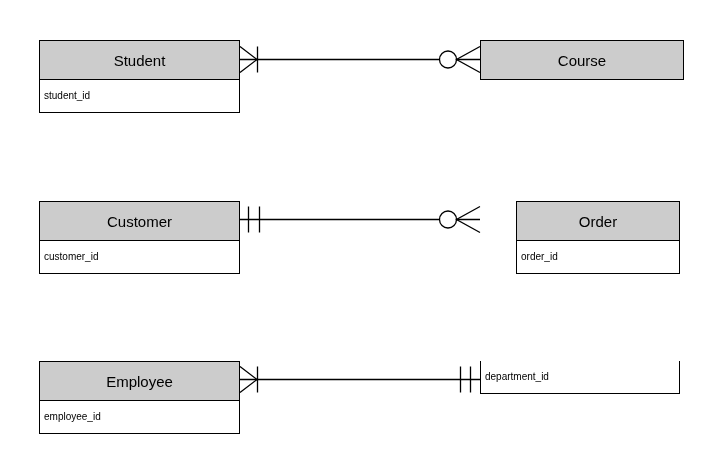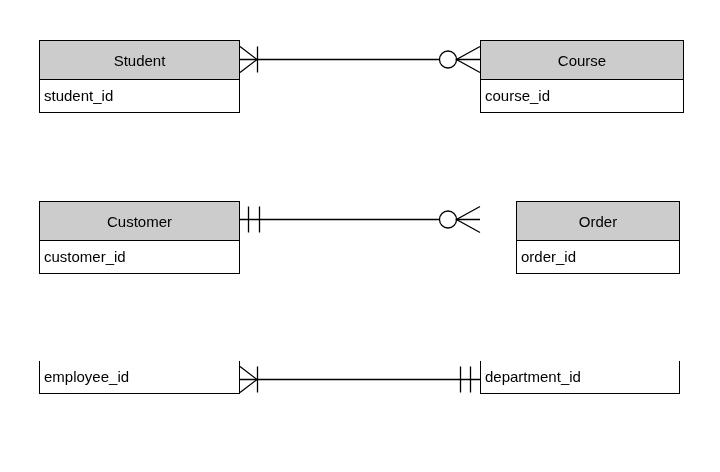--- a/index.html
+++ b/index.html
@@ -36,7 +36,7 @@
     display: flex;
     align-items: center;
     padding-left: 4px;
-    font-size: 15px;
+    font-size: 10px;
     line-height: 1;
   }
   #edges {

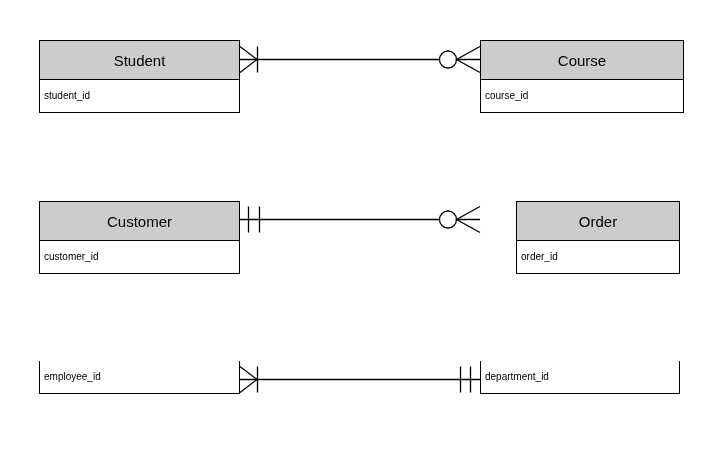--- a/index.html
+++ b/index.html
@@ -58,7 +58,6 @@
 
   <div class="entity" style="left:480px; top:40px; width:204px;">
     <div class="entity-header">Course</div>
-    <div class="entity-field">course_id</div>
   </div>
 
   <div class="entity" style="left:39px; top:201px; width:201px;">

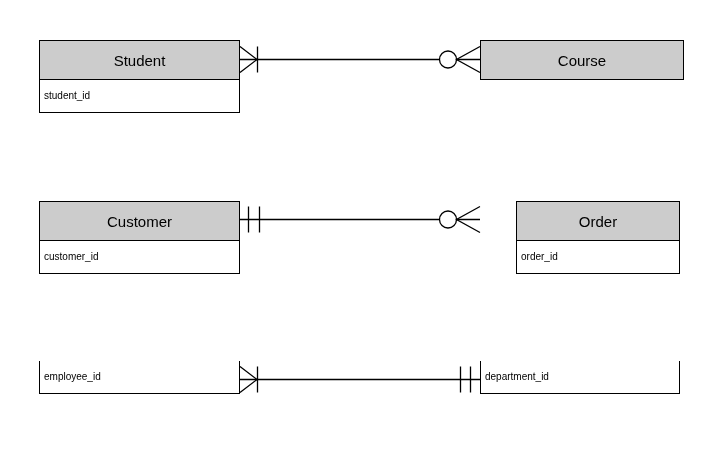--- a/index.html
+++ b/index.html
@@ -71,6 +71,7 @@
   </div>
 
   <div class="entity" style="left:39px; top:361px; width:201px;">
+    <div class="entity-header">Employee</div>
     <div class="entity-field">employee_id</div>
   </div>
 

